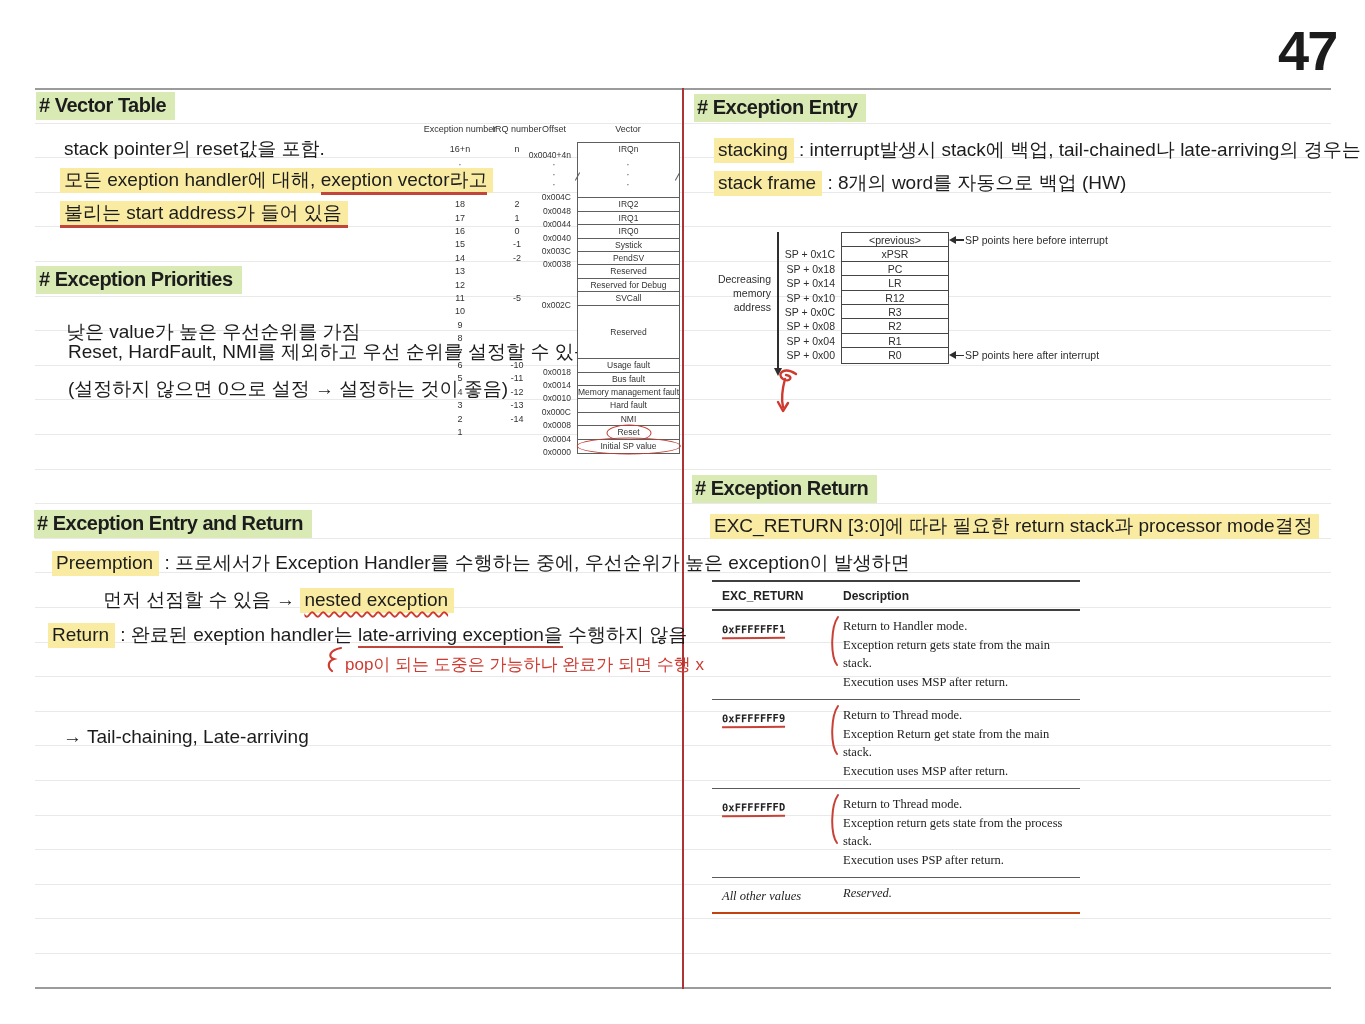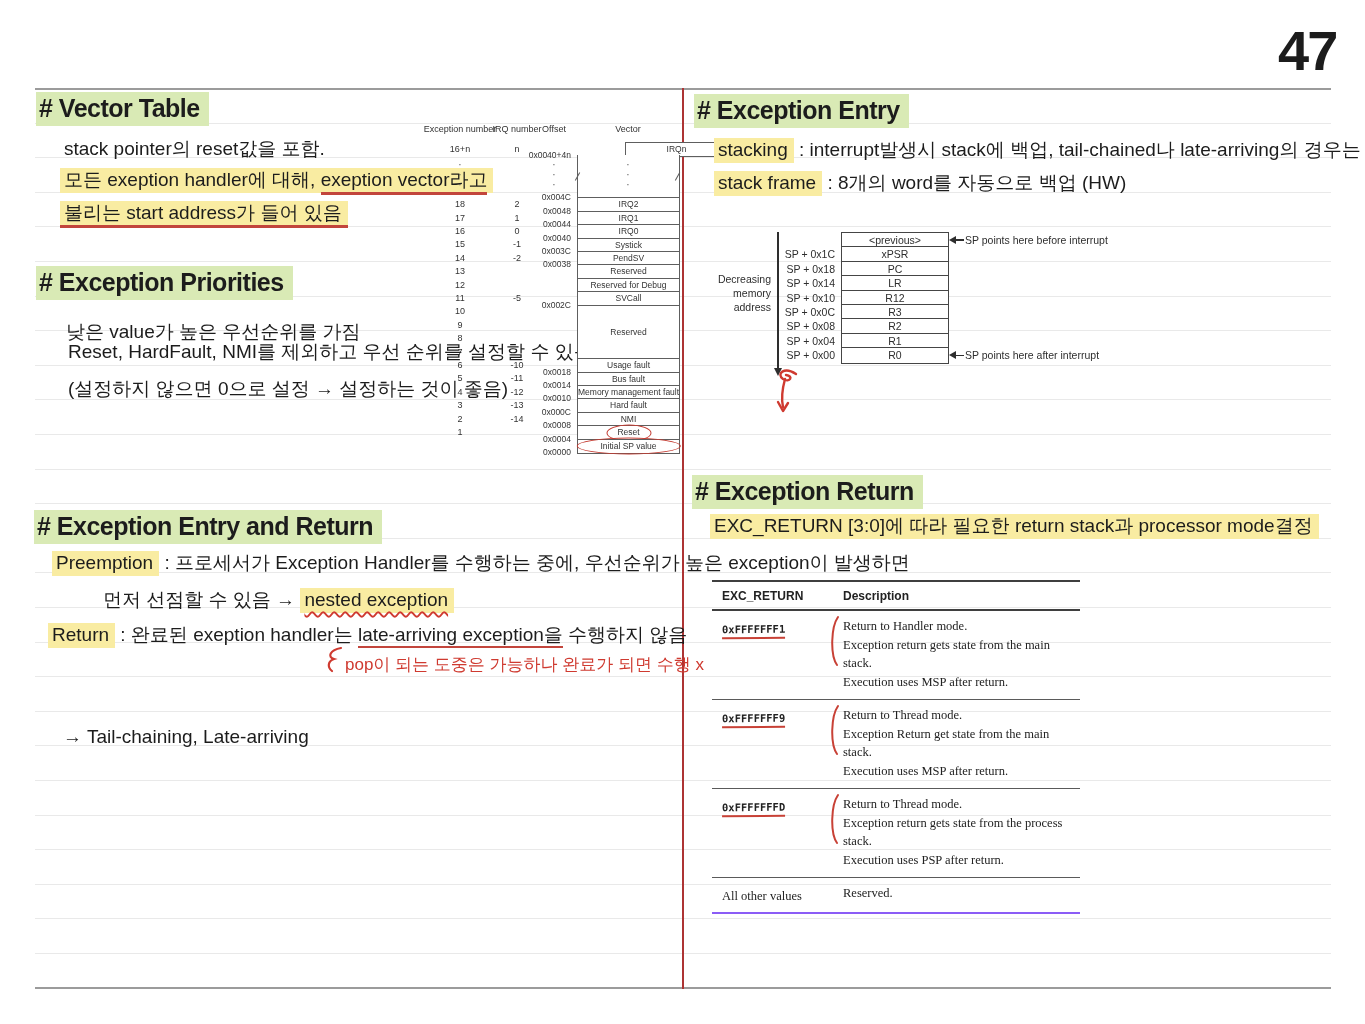--- a/index.html
+++ b/index.html
@@ -13,7 +13,7 @@
   .red-divider{position:absolute;left:682px;top:88px;width:2px;height:901px;background:#ad3434;}
   
   .hw{font-family:Liberation Sans, sans-serif;color:#1c1c1c;white-space:nowrap;}
-  .head{font-size:25px;font-weight:bold;letter-spacing:-0.5px;}
+  .head{font-size:20px;font-weight:bold;letter-spacing:-0.5px;}
   .body{font-size:19px;}
   .small{font-size:17px;}
   .hlg{background:#d9eab5;padding:2px 9px 4px 3px;}

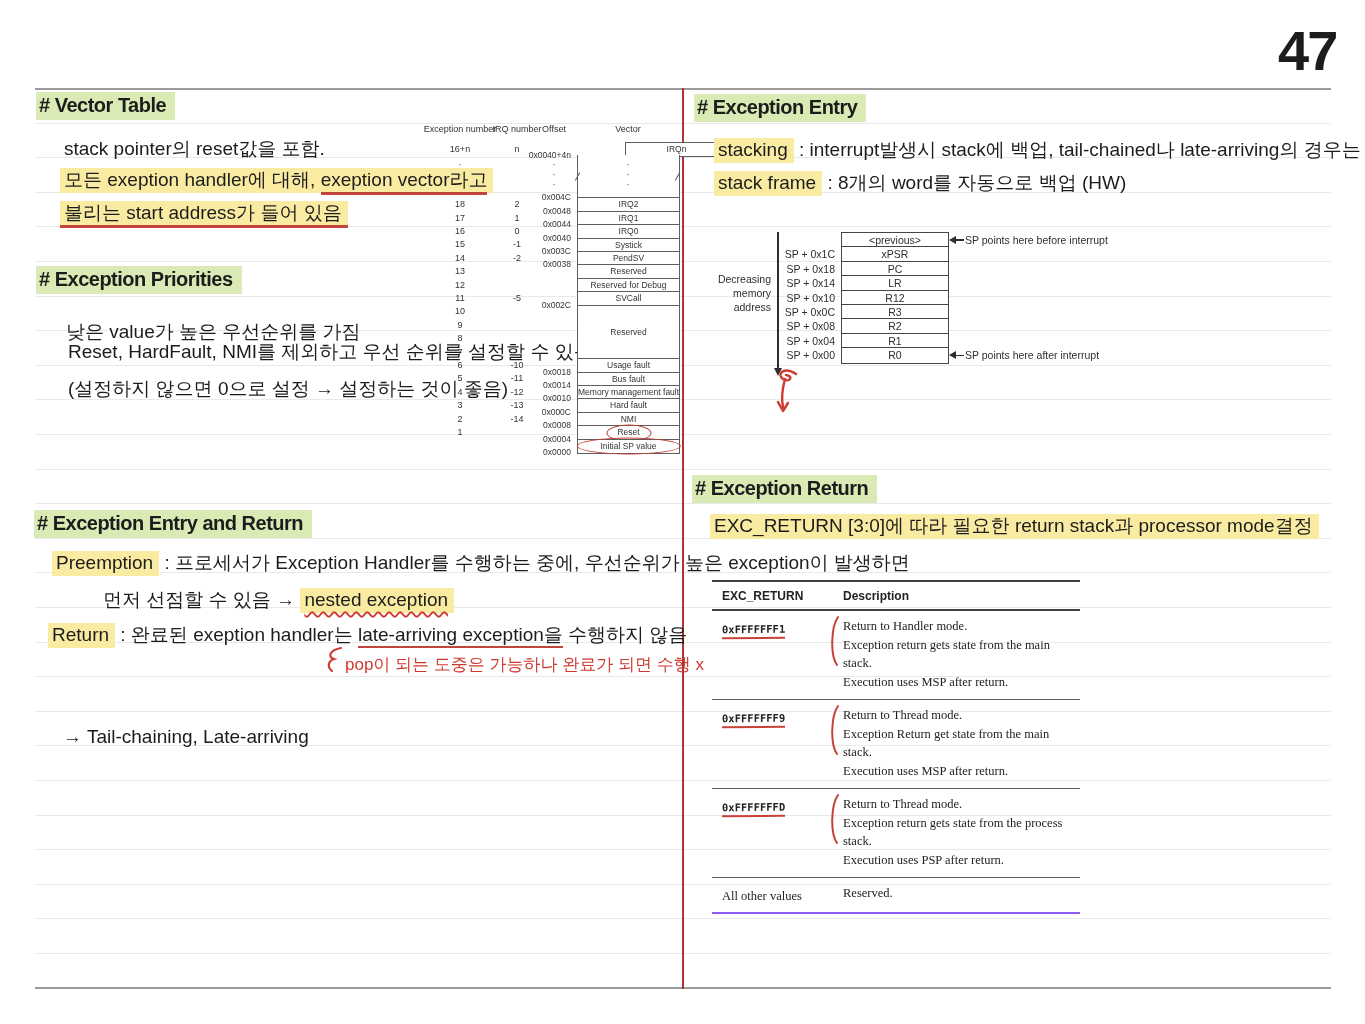--- a/index.html
+++ b/index.html
@@ -94,7 +94,7 @@
       <div class="vhead" style="left: 112px; top: 2px;">IRQ number</div>
       <div class="vhead" style="left: 149px; top: 2px;">Offset</div>
       <div class="vhead" style="left: 223px; top: 2px;">Vector</div>
-      <div class="vbox" style="left: 172px; top: 20px; width: 101px; height: 13.4px; margin-left: 48px;">
+      <div class="vbox" style="left: 172px; top: 20px; width: 101px; height: 13.4px;">
         <div class="vlabel" style="top: 0px; line-height: 13.4px;">IRQn</div>
       </div>
       <div class="vnum" style="left: 55px; top: 26.7px;">16+n</div>

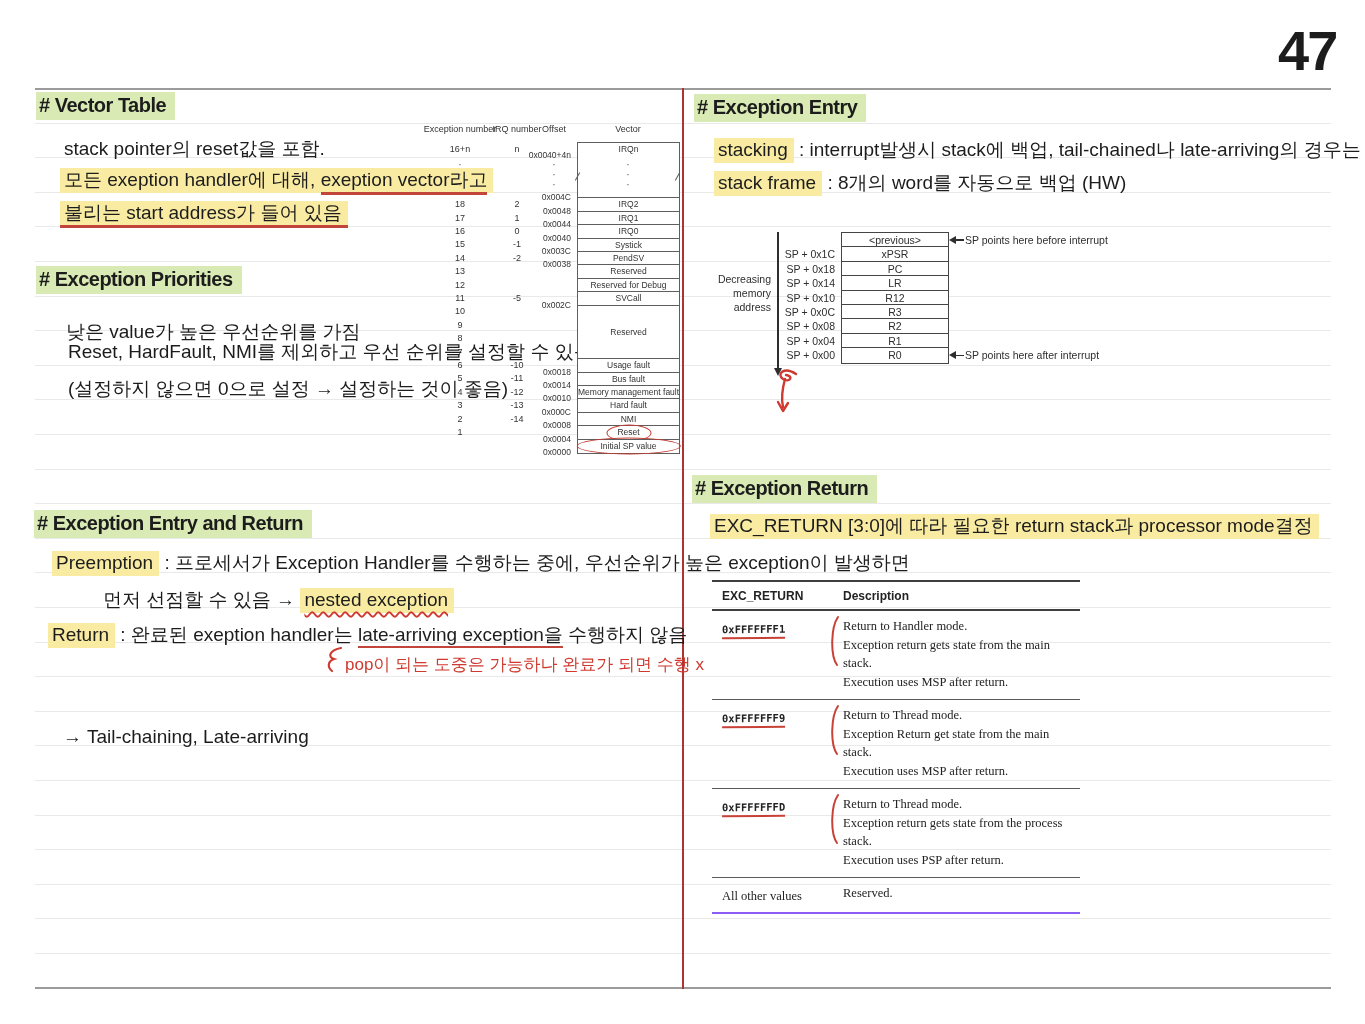--- a/index.html
+++ b/index.html
@@ -51,7 +51,7 @@
   .xh1{width:121px;padding-left:10px;font-size:12px;font-weight:bold;color:#222;}
   .xh2{flex:1;font-size:12px;font-weight:bold;color:#222;}
   .xrow{display:flex;border-bottom:1px solid #5a5a5a;padding:6px 0 8px;position:relative;}
-  .xrow:last-child{border-bottom:2px solid #8b5cf6;}
+  .xrow:last-child{border-bottom:2px solid #c2410c;font-style:italic;}
   .xval{width:121px;padding-left:10px;padding-top:2px;}
   .xval .mono{font-family:"DejaVu Sans Mono",monospace;font-size:10.5px;font-weight:bold;color:#222;
               display:inline-block;border-bottom:2.5px solid #c84136;padding-bottom:2px;transform:rotate(-0.6deg);}

